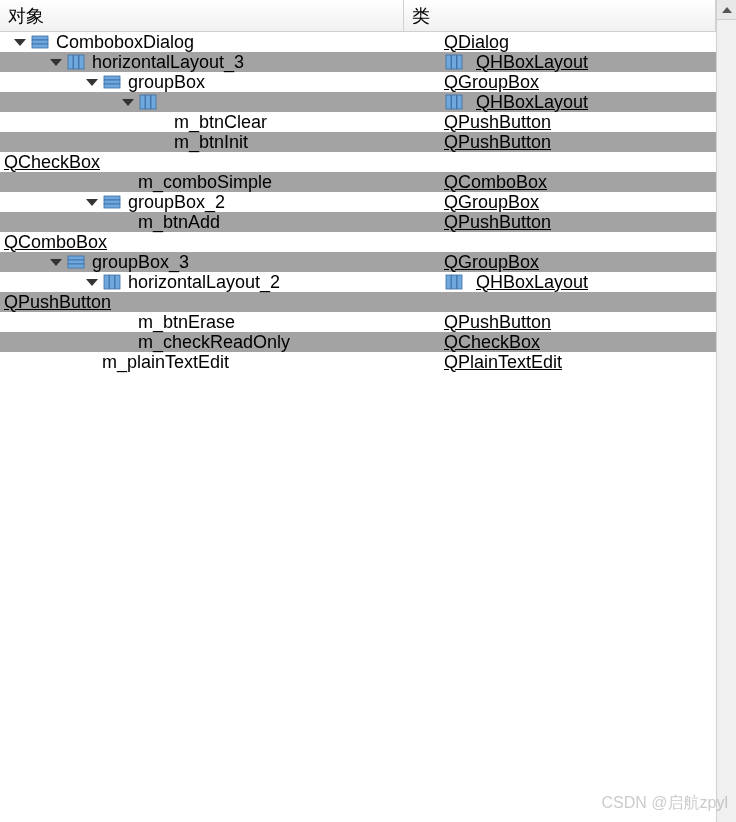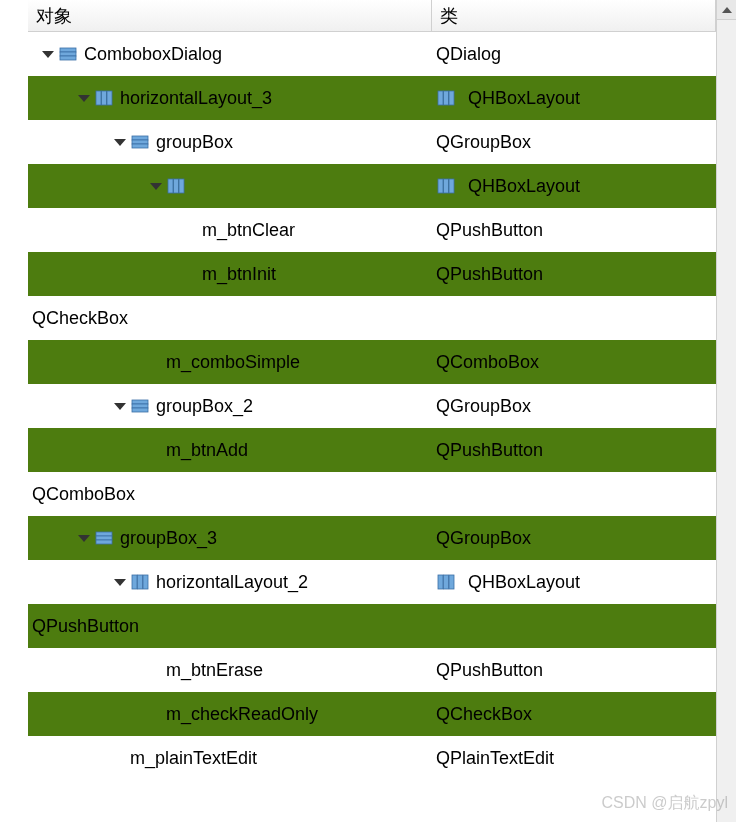--- a/index.html
+++ b/index.html
@@ -21,7 +21,6 @@
       height: 822px;
       overflow: hidden;
       position: relative;
-      padding-left: 28px;
     }
     .header {
       display: flex;

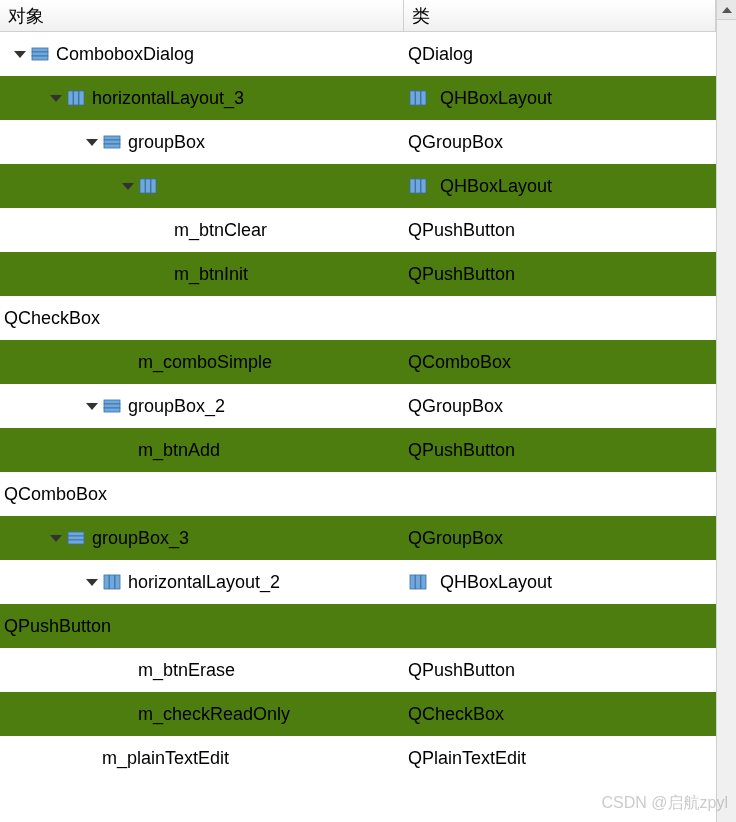--- a/index.html
+++ b/index.html
@@ -47,8 +47,9 @@
     }
     .tree-row {
       display: flex;
-      height: 44px;
-      align-items: center;
+      height: 20px;
+      align-items: center;
+      gap: 36px;
     }
     .tree-row.striped {
       background: #4d7c0f;

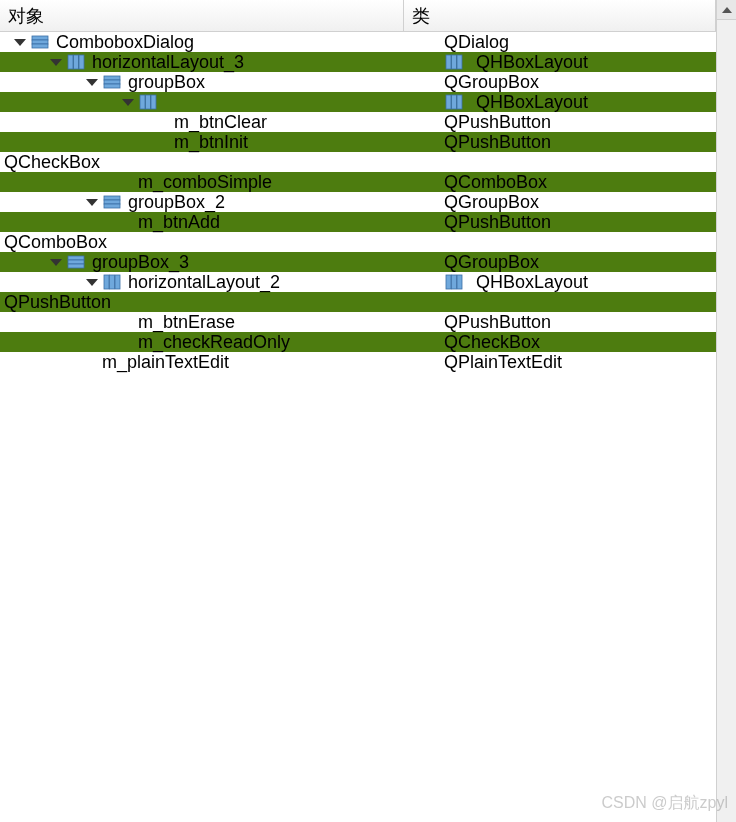--- a/index.html
+++ b/index.html
@@ -72,6 +72,7 @@
       padding-left: 4px;
       white-space: nowrap;
       gap: 6px;
+      text-decoration: underline;
     }
     .indent {
       display: inline-block;

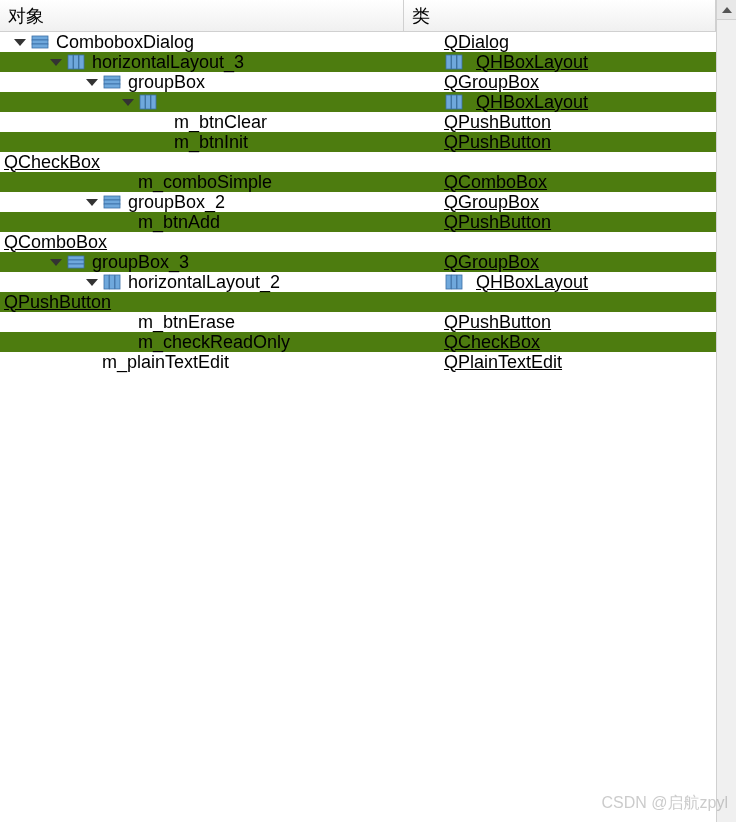--- a/index.html
+++ b/index.html
@@ -52,7 +52,7 @@
       gap: 36px;
     }
     .tree-row.striped {
-      background: #4d7c0f;
+      background: #a3a3a3;
       text-align: center;
     }
     .object-cell {

